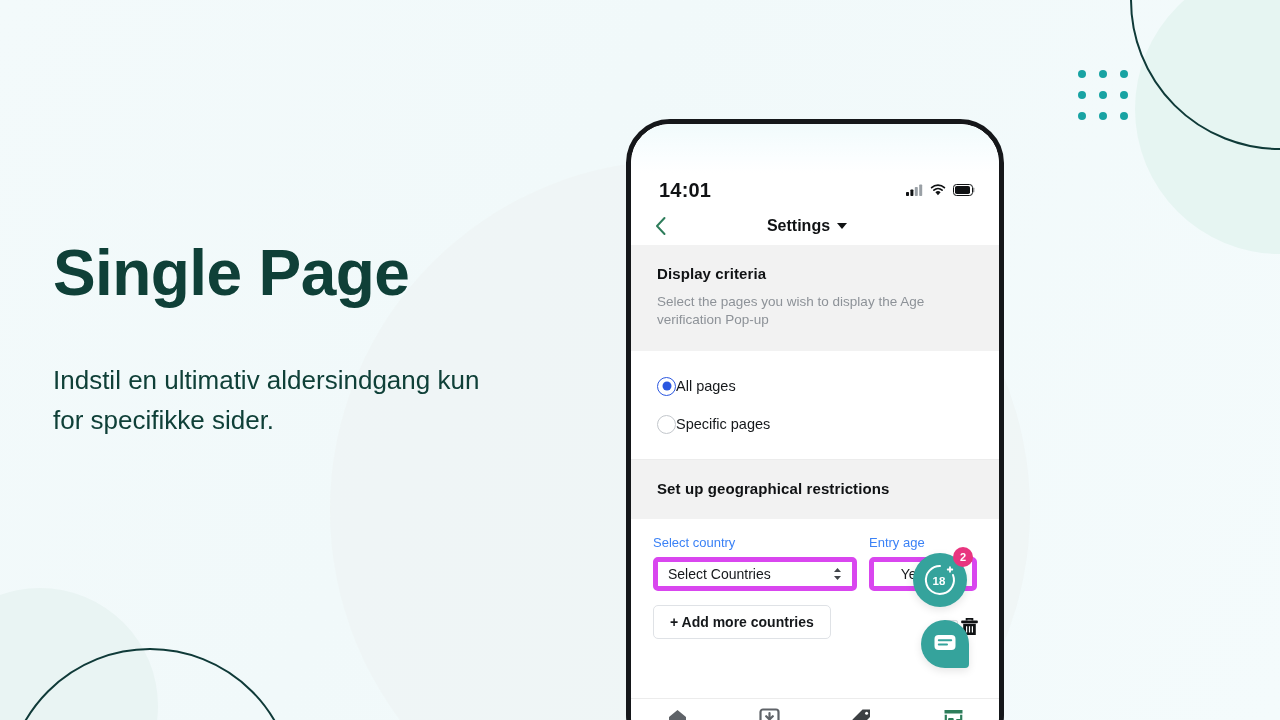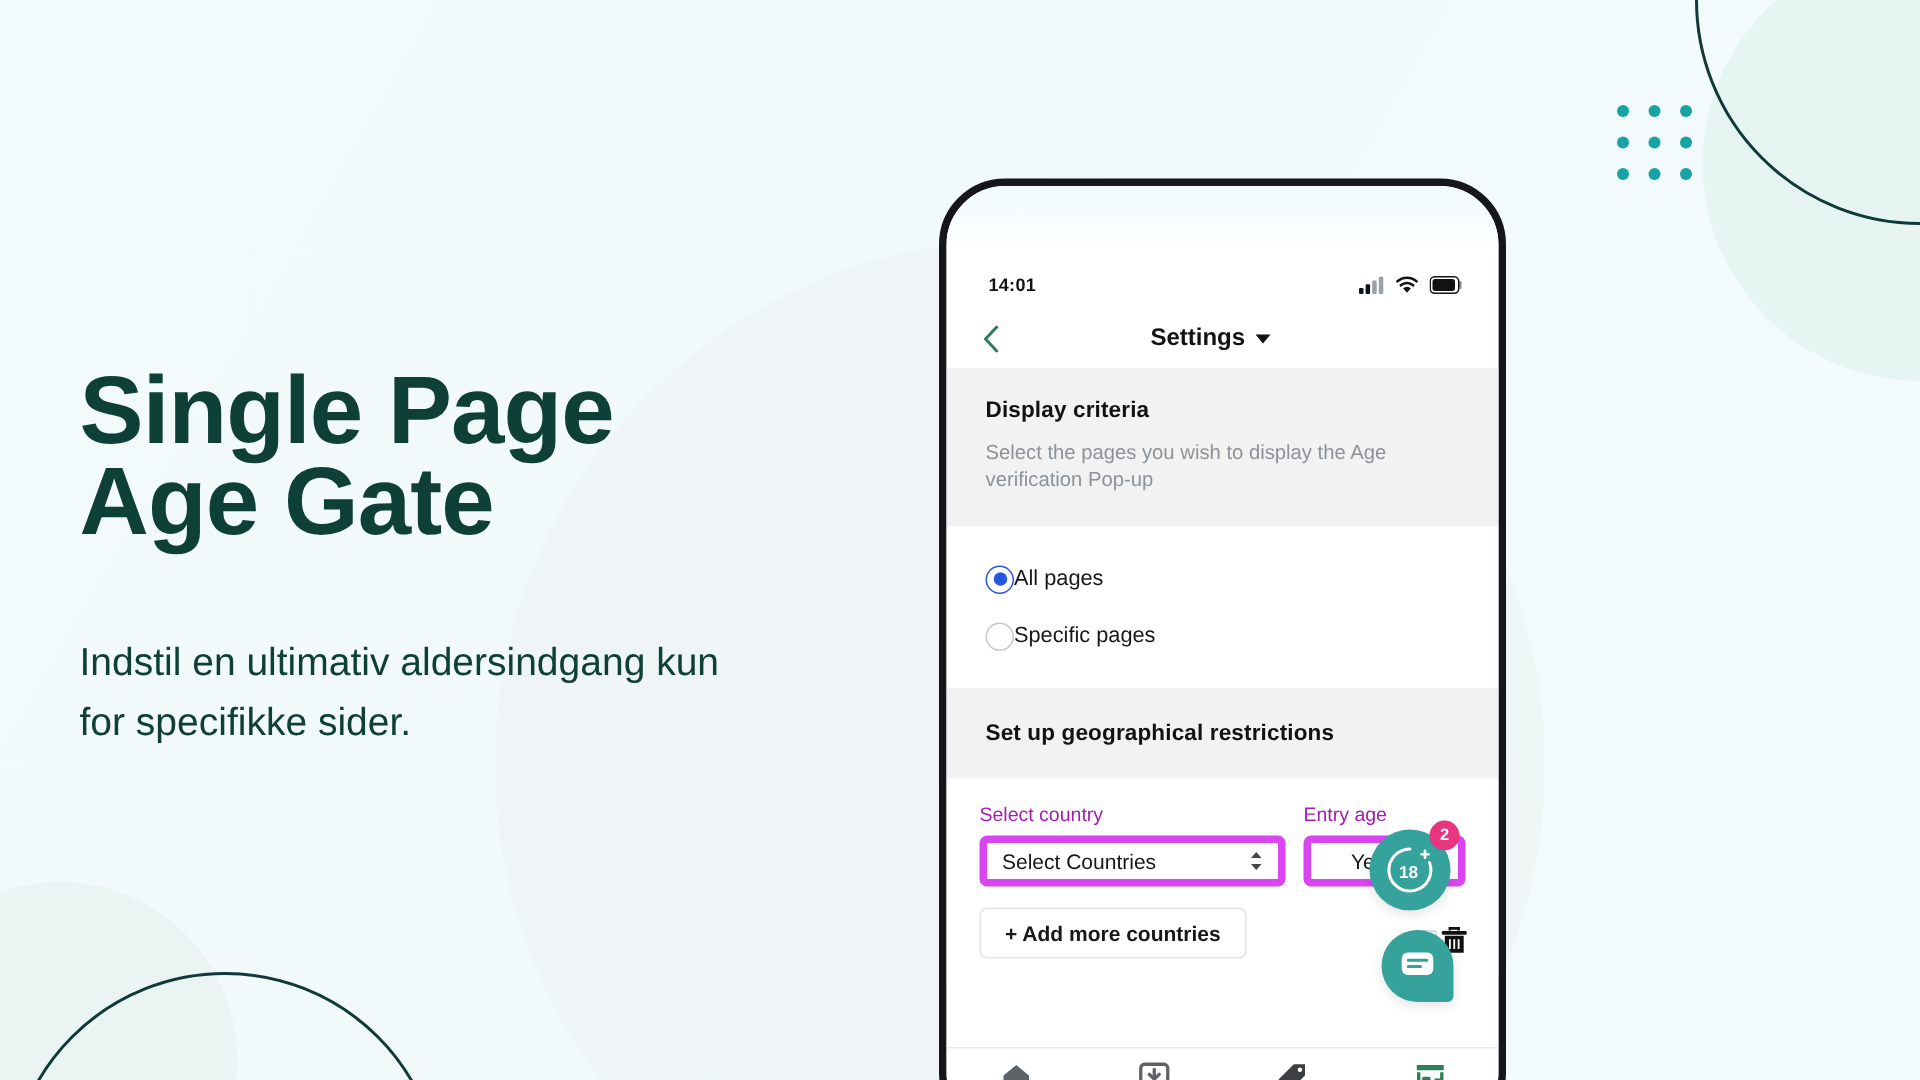--- a/index.html
+++ b/index.html
@@ -148,7 +148,7 @@
     padding: 0 24px 0 28px;
   }
   .clock {
-    font-size: 12px;
+    font-size: 20px;
     font-weight: bold;
     color: #101214;
     letter-spacing: .2px;

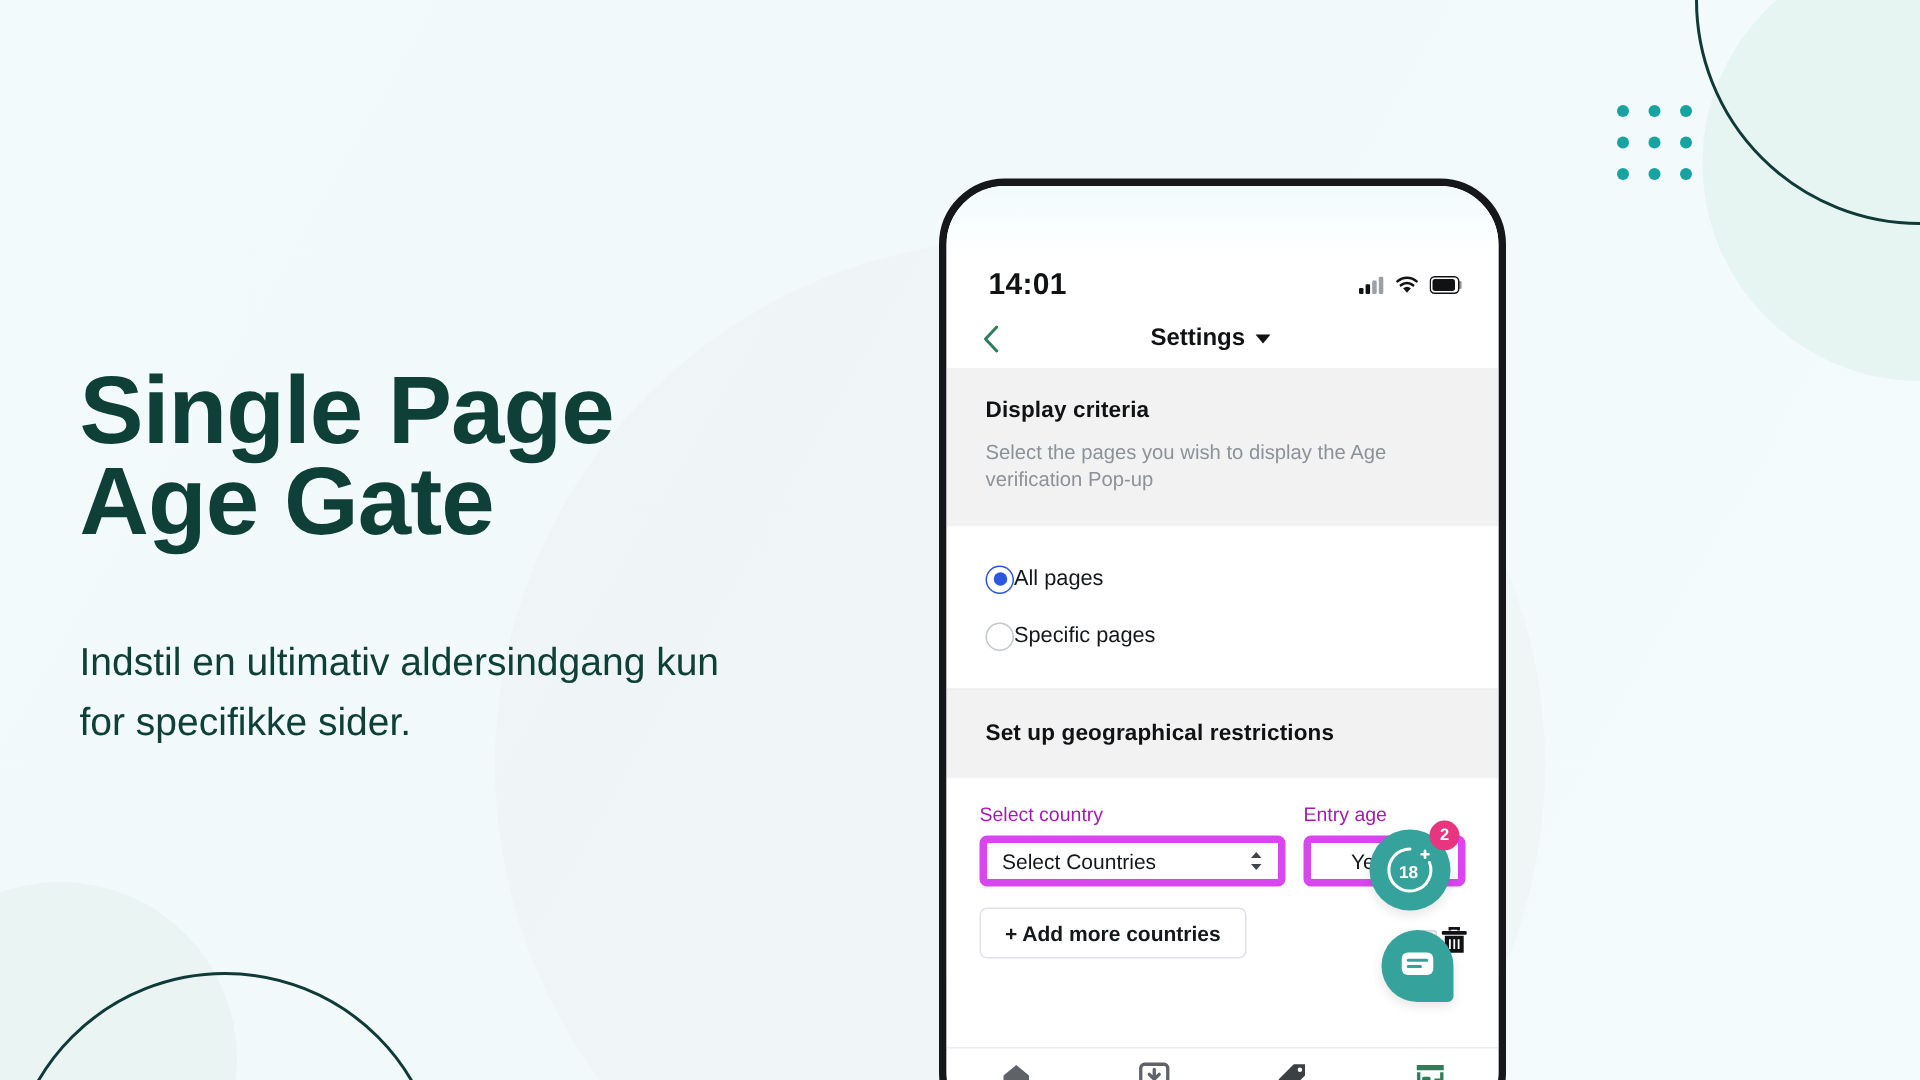--- a/index.html
+++ b/index.html
@@ -414,7 +414,6 @@
 <div class="copy">
   <h1 class="headline">
     <span>Single Page</span>
-    <span>Age Gate</span>
   </h1>
   <p class="subcopy">
     <span>Indstil en ultimativ aldersindgang kun</span>

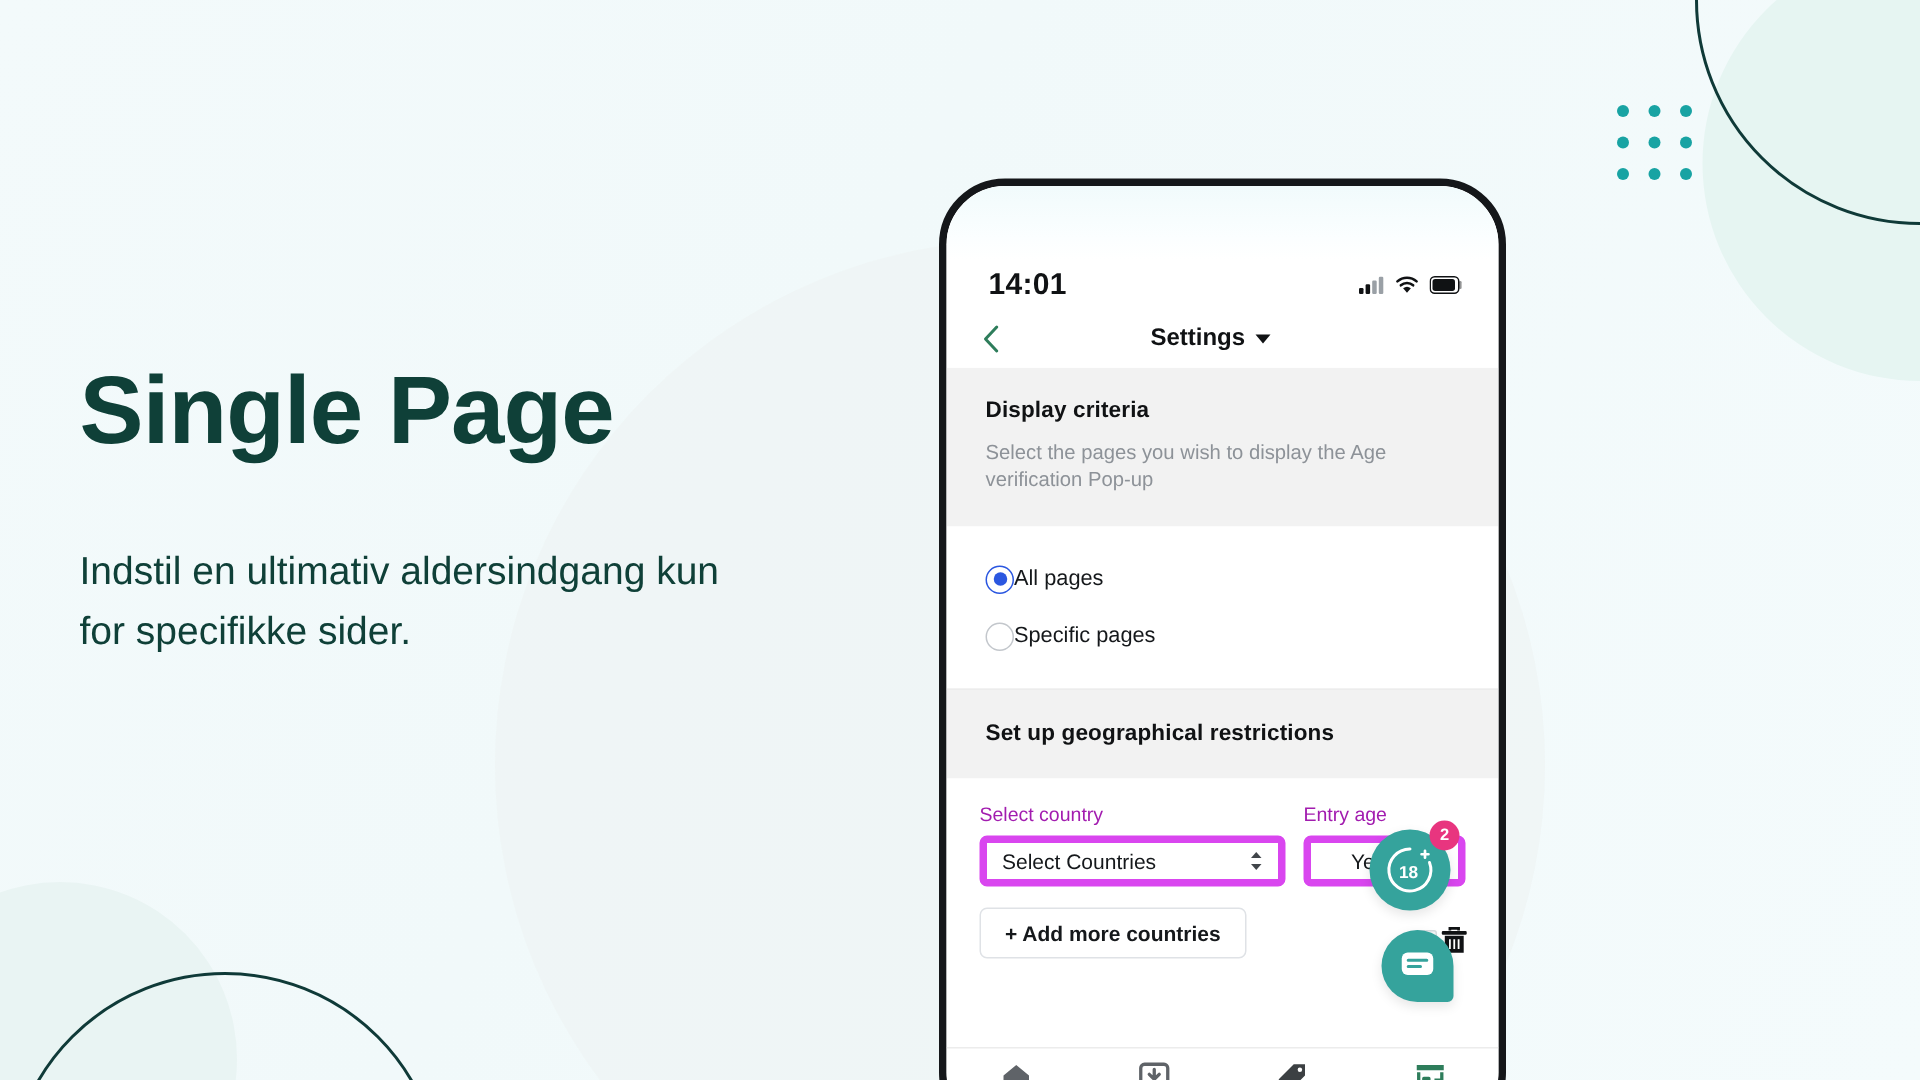--- a/index.html
+++ b/index.html
@@ -272,7 +272,7 @@
   .field-age { width: 108px; flex: 0 0 auto; }
   .field-label {
     font-size: 13px;
-    color: #a21caf;
+    color: #3b82f6;
     margin-bottom: 7px;
     white-space: nowrap;
   }

